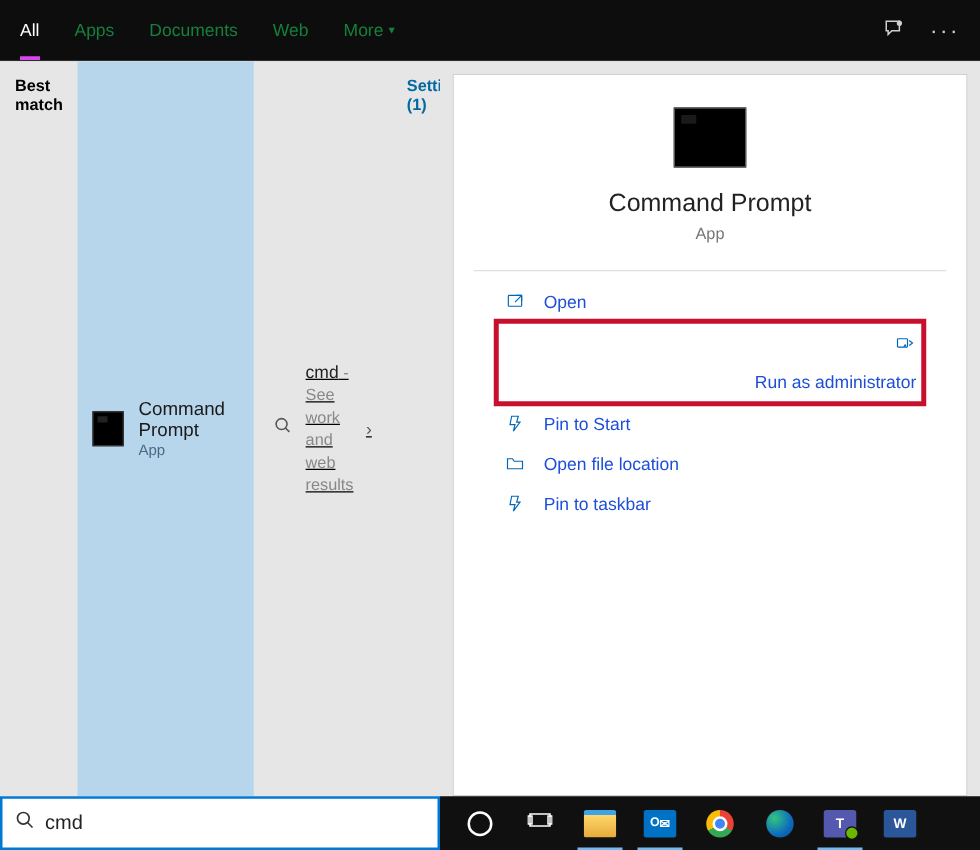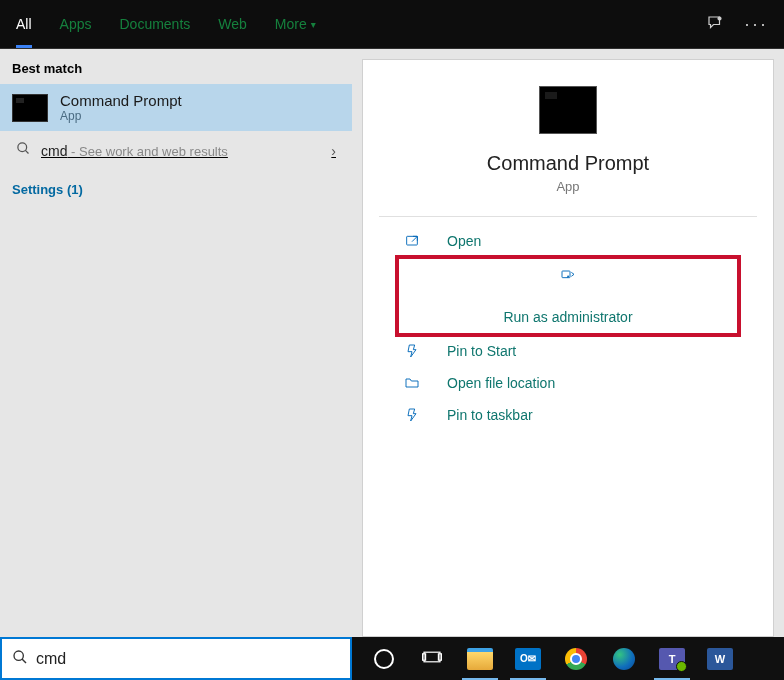--- a/index.html
+++ b/index.html
@@ -11,7 +11,7 @@
 .tabbar { background: #0d0d0d; height: 49px; display: flex; align-items: center; padding: 0 16px; color: #fff; font-size: 14px; justify-content: space-between; border-bottom:1px solid #2f2f2f; }
 .tabbar-left { display: flex; align-items: center; gap: 28px; height:100%; }
 .tab { color: #15803d; cursor: pointer; height:100%; display:flex; align-items:center; }
-.tab.active { color: #fff; border-bottom: 3px solid #3b82f6; padding-top:3px; }
+.tab.active { color: #fff; border-bottom: 3px solid #d946ef; padding-top:3px; }
 .tab .chev { margin-left: 4px; font-size:10px;}
 .tabbar-right { display: flex; align-items:center; gap: 20px; color:#cfcfcf; }
 .tabbar-right .dots { font-size:18px; letter-spacing:2px; cursor:pointer;}

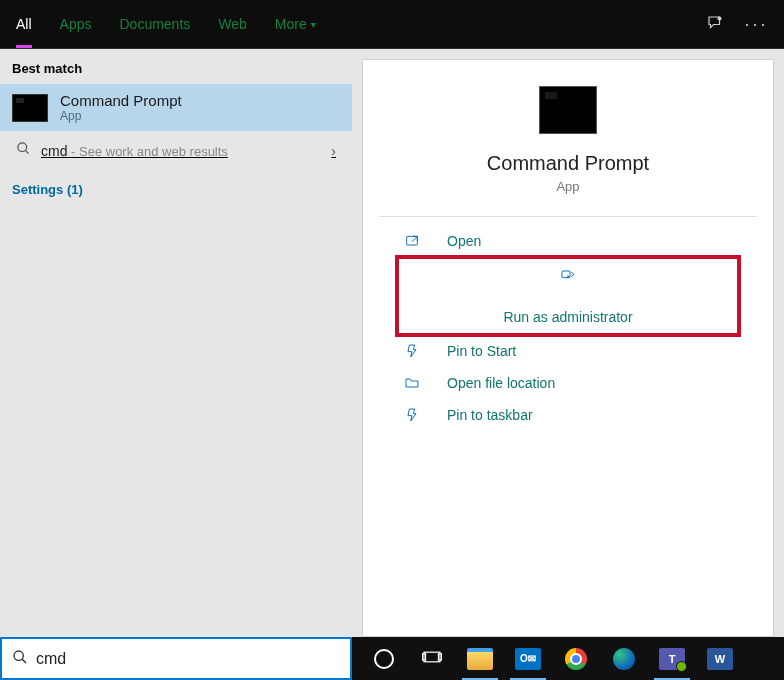--- a/index.html
+++ b/index.html
@@ -19,7 +19,7 @@
 
 
 .main { flex:1; display:flex; background:#e6e6e6; overflow:hidden;}
-.leftcol { width: 352px; background:#e6e6e6; display:flex; flex-direction:column;}
+.leftcol { width: 352px; background:#e6e6e6; display:flex; flex-direction:row;}
 .rightcol { flex:1; background:#e6e6e6; padding:10px 10px 0 10px; }
 
 .section-label { font-size:13px; font-weight:600; color:#000; padding:12px 12px 8px 12px; }

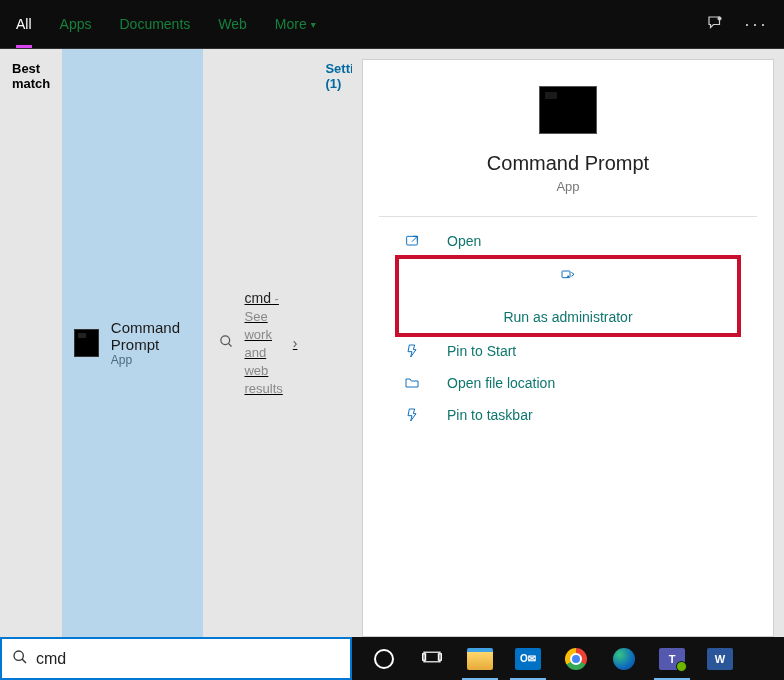--- a/index.html
+++ b/index.html
@@ -48,7 +48,7 @@
 .divider { height:1px; background:#e0e0e0; width:92%; }
 
 .actions { width:100%; padding:8px 34px; }
-.action { display:flex; align-items:center; gap:26px; padding:8px 6px; font-size:14px; color:#0f766e; cursor:pointer; }
+.action { display:flex; align-items:flex-end; gap:14px; padding:8px 6px; font-size:14px; color:#1d4ed8; cursor:pointer; }
 .action .aicon { width:18px; display:flex; align-items:center; justify-content:center; color:#0067b8;}
 .action .aicon svg{width:16px;height:16px; stroke:#0067b8; fill:none; stroke-width:1.4;}
 .action.highlight { outline:4px solid #c8102e; outline-offset:-2px; padding:10px 6px;flex-direction:column;}

